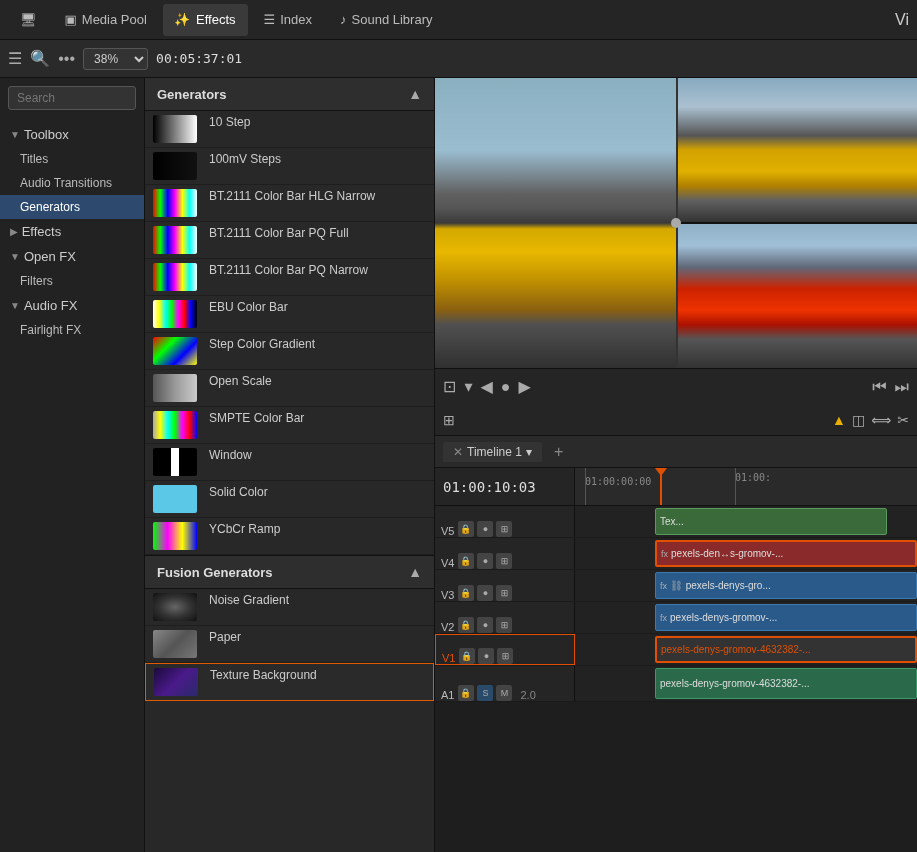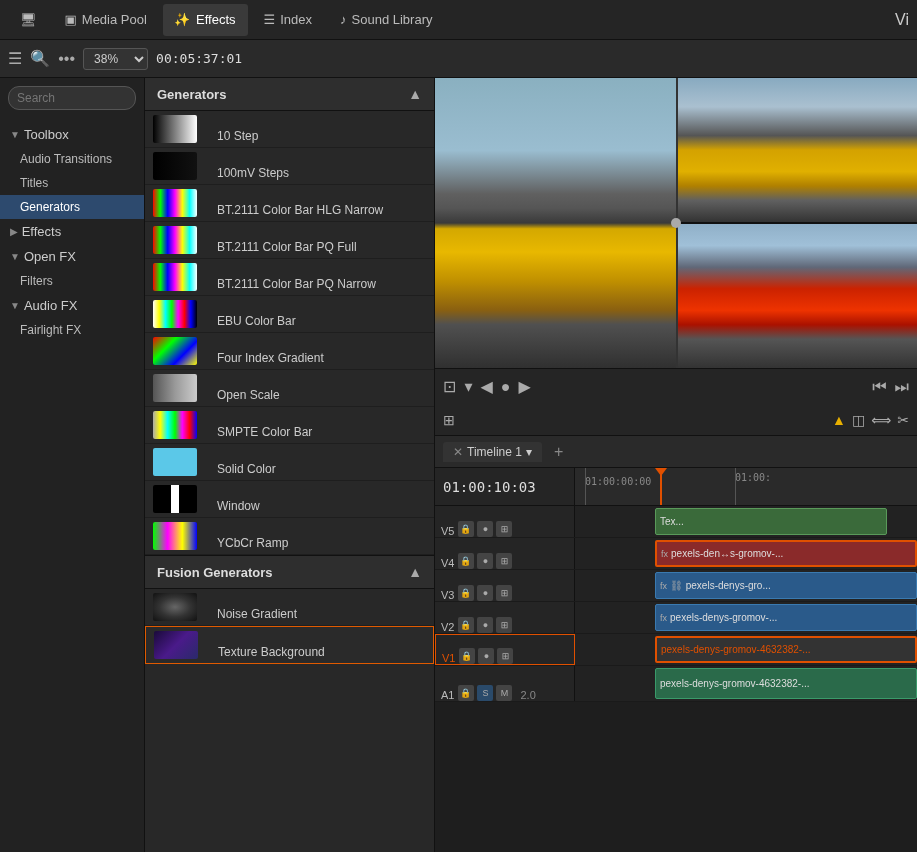--- a/index.html
+++ b/index.html
@@ -75,7 +75,7 @@
       border: 1px solid #555;
       color: #ffffff;
       padding: 4px 8px;
-      border-radius: 11px;
+      border-radius: 3px;
       font-size: 12px;
     }
     .sidebar-section {

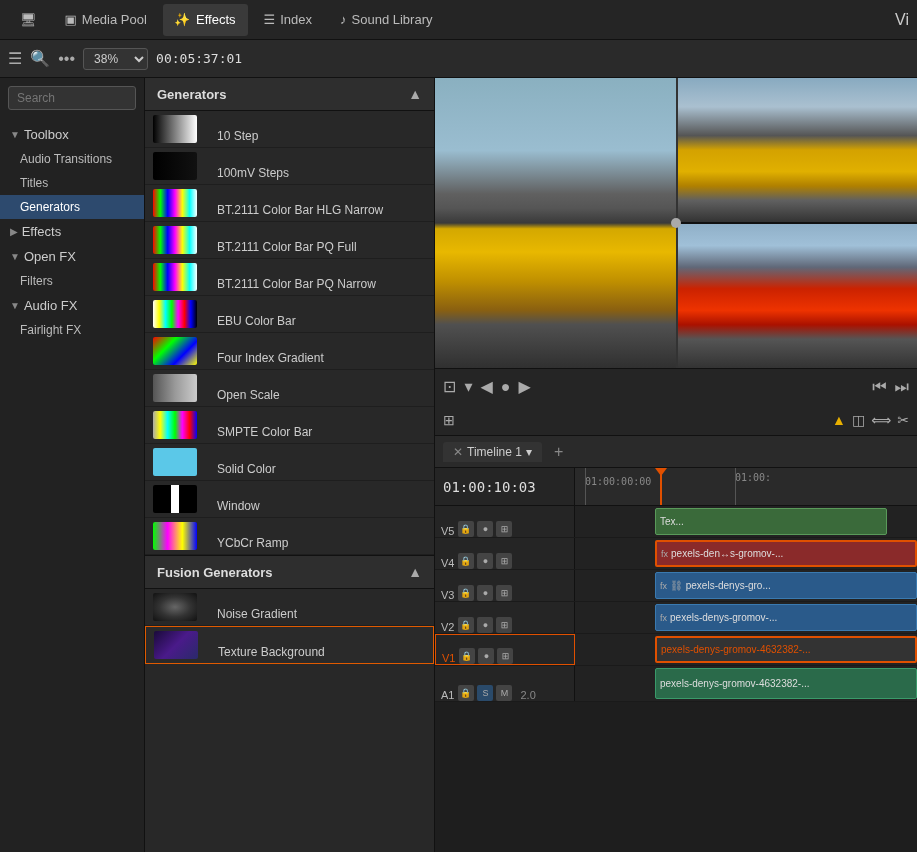--- a/index.html
+++ b/index.html
@@ -123,8 +123,8 @@
 
     .generator-item {
       display: flex;
-      align-items: flex-end;
-      gap: 20px;
+      align-items: flex-start;
+      gap: 12px;
       padding: 4px 8px;
       cursor: pointer;
       border-bottom: 1px solid #1e1e1e;

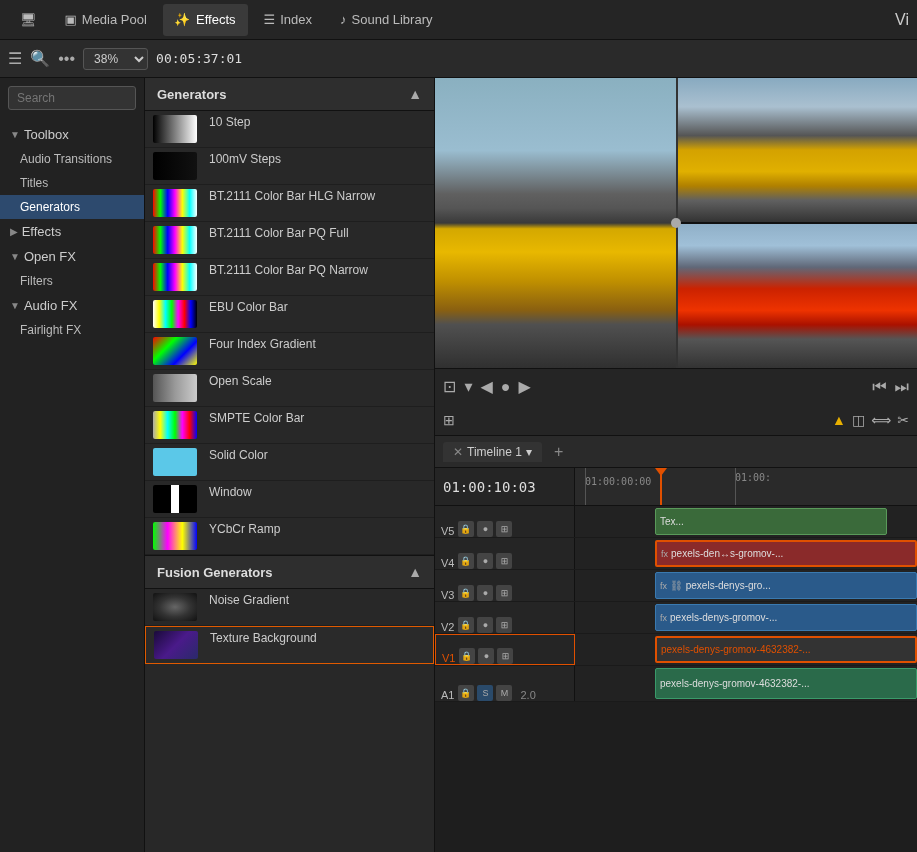--- a/index.html
+++ b/index.html
@@ -367,10 +367,10 @@
         <span>Toolbox</span>
       </div>
       <div class="sidebar-item">
+        <span>Titles</span>
+      </div>
+      <div class="sidebar-item">
         <span>Audio Transitions</span>
-      </div>
-      <div class="sidebar-item">
-        <span>Titles</span>
       </div>
       <div class="sidebar-item active">
         <span>Generators</span>

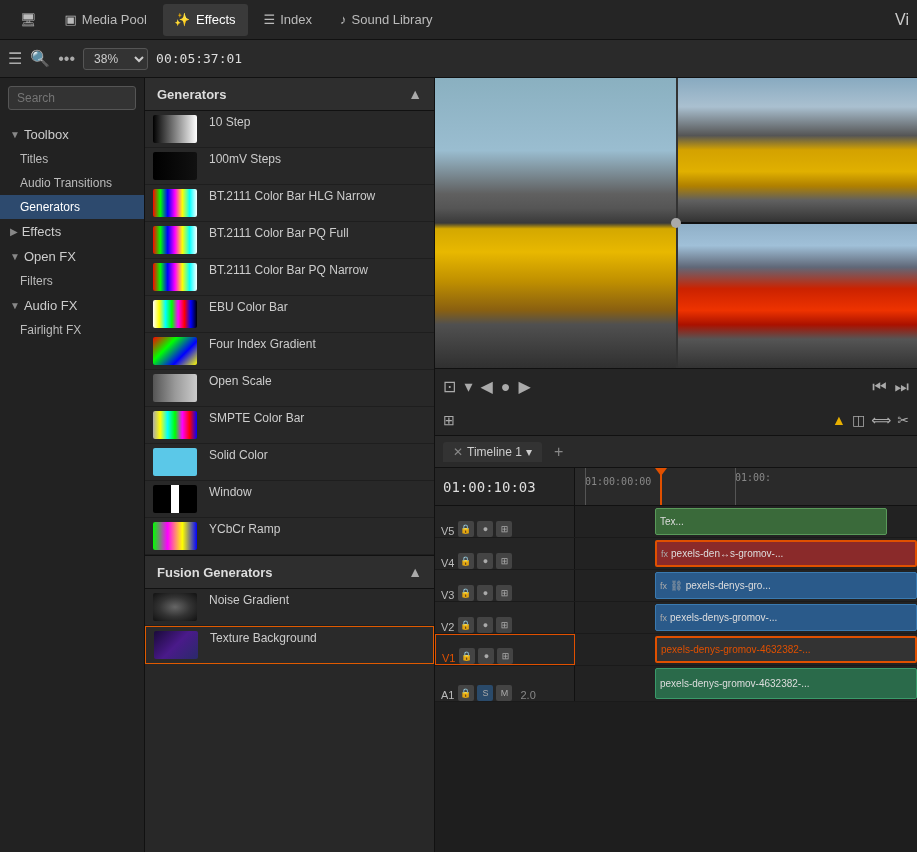--- a/index.html
+++ b/index.html
@@ -430,7 +430,7 @@
       </div>
       <div class="generator-item">
         <div class="gen-thumb thumb-four-color"></div>
-        <span class="gen-label">Four Index Gradient</span>
+        <span class="gen-label">Step Color Gradient</span>
       </div>
       <div class="generator-item">
         <div class="gen-thumb thumb-greyscale"></div>

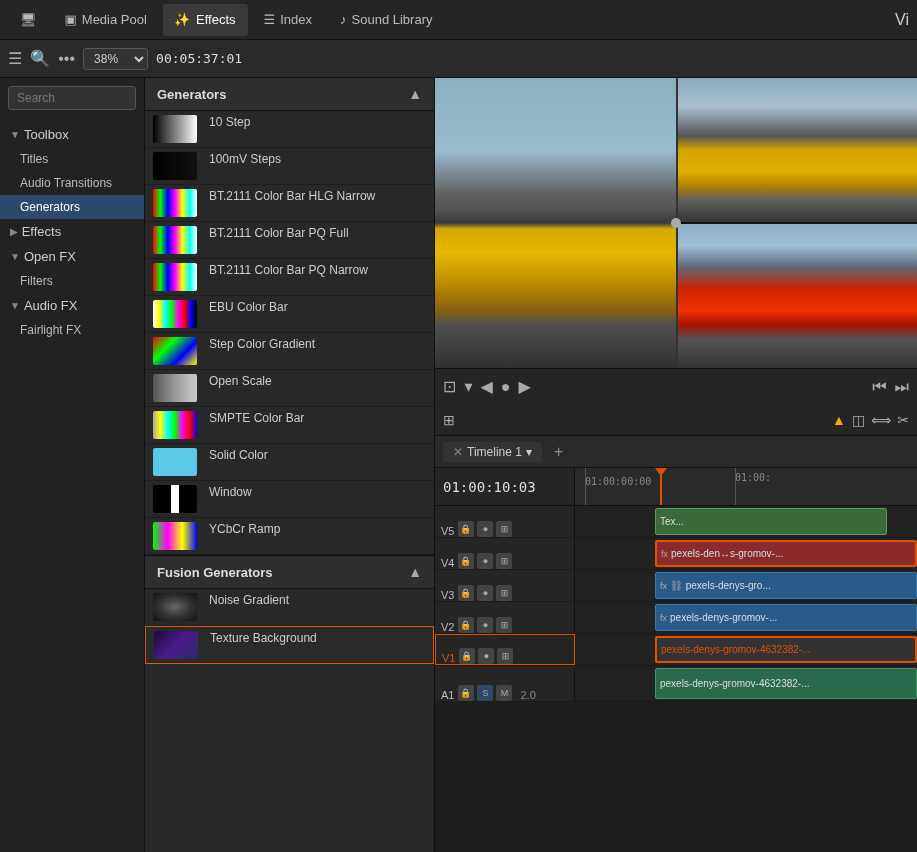--- a/index.html
+++ b/index.html
@@ -441,12 +441,12 @@
         <span class="gen-label">SMPTE Color Bar</span>
       </div>
       <div class="generator-item">
+        <div class="gen-thumb thumb-window"></div>
+        <span class="gen-label">Window</span>
+      </div>
+      <div class="generator-item">
         <div class="gen-thumb thumb-solid"></div>
         <span class="gen-label">Solid Color</span>
-      </div>
-      <div class="generator-item">
-        <div class="gen-thumb thumb-window"></div>
-        <span class="gen-label">Window</span>
       </div>
       <div class="generator-item">
         <div class="gen-thumb thumb-ycbcr"></div>

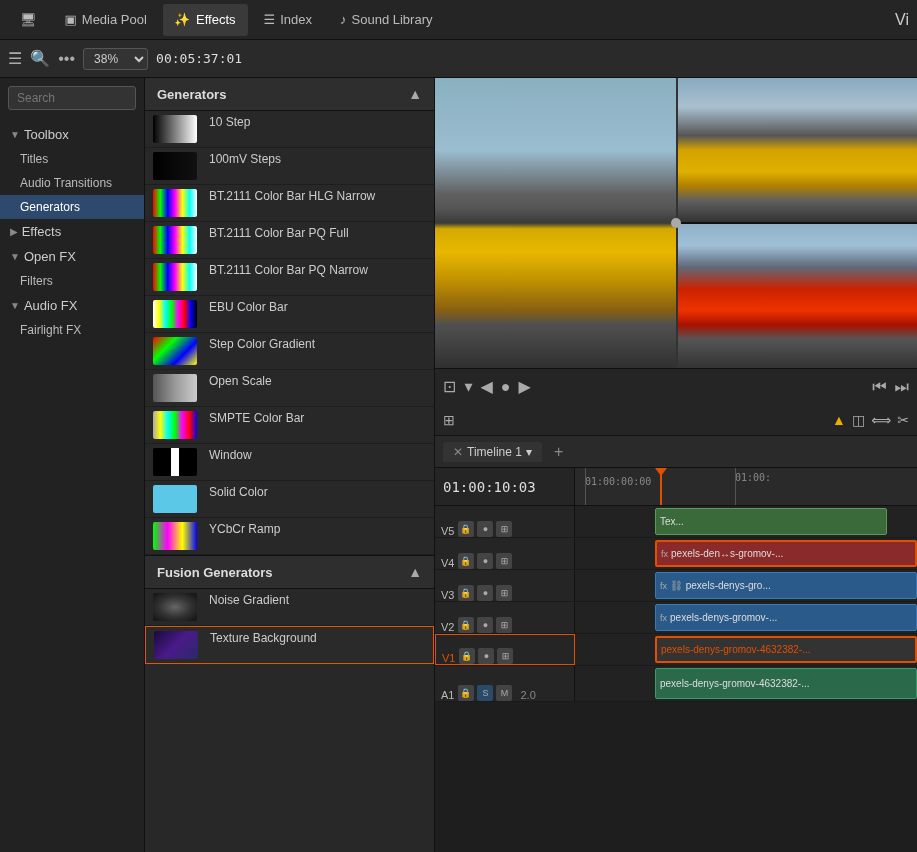--- a/index.html
+++ b/index.html
@@ -464,6 +464,10 @@
         <div class="gen-thumb thumb-noise"></div>
         <span class="gen-label">Noise Gradient</span>
       </div>
+      <div class="generator-item">
+        <div class="gen-thumb thumb-paper"></div>
+        <span class="gen-label">Paper</span>
+      </div>
       <div class="generator-item selected">
         <div class="gen-thumb thumb-texture"></div>
         <span class="gen-label">Texture Background</span>

